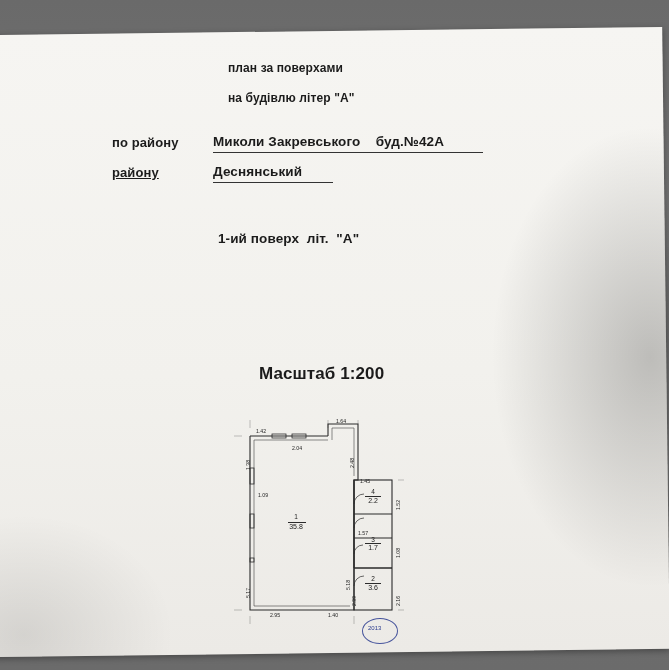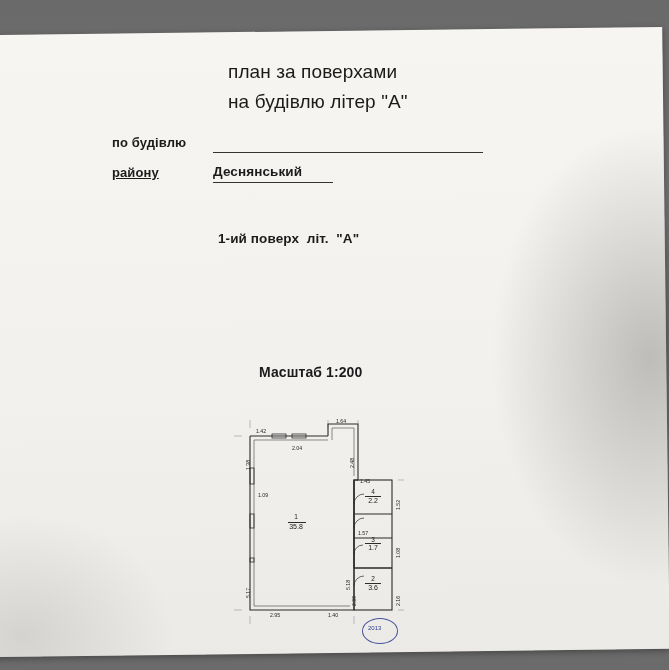--- a/index.html
+++ b/index.html
@@ -55,7 +55,7 @@
     font-family: "Liberation Sans", sans-serif;
     letter-spacing: 0.1px;
   }
-  .t-title { font-size: 19px; font-weight: 400; }
+  .t-title { font-size: 12px; font-weight: 700; }
   .t-lbl   { font-size: 13px; font-weight: 700; }
   .t-val   { font-size: 13.5px; font-weight: 700; }
   .t-scale { font-size: 14px; font-weight: 700; }

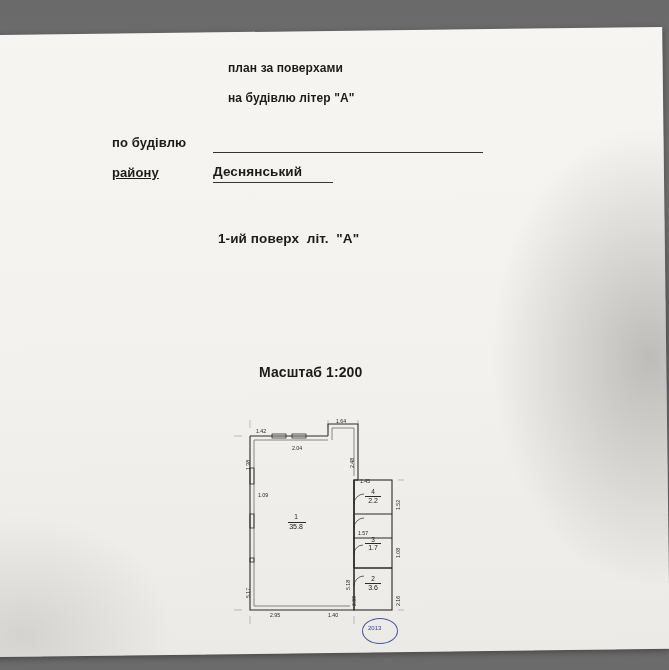--- a/index.html
+++ b/index.html
@@ -135,7 +135,7 @@
     <div class="txt t-title" style="left:228px; top:61px;">план за поверхами</div>
     <div class="txt t-title" style="left:228px; top:91px;">на будівлю літер "А"</div>
 
-    <div class="txt t-lbl" style="left:112px; top:135px;">по будівлю</div>
+    <div class="txt t-lbl" style="left:112px; top:135px;">по району</div>
     <div class="txt" style="left:213px; top:152px; width:270px; height:1px; background:#333;"></div>
 
     <div class="txt t-lbl" style="left:112px; top:165px;text-decoration:underline;">району</div>

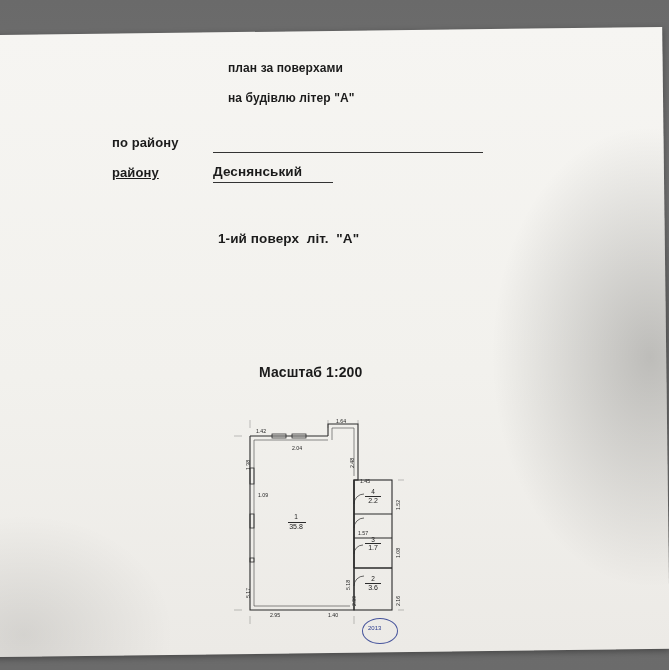--- a/index.html
+++ b/index.html
@@ -136,6 +136,7 @@
     <div class="txt t-title" style="left:228px; top:91px;">на будівлю літер "А"</div>
 
     <div class="txt t-lbl" style="left:112px; top:135px;">по району</div>
+    <div class="txt t-val" style="left:213px; top:134px;">Миколи Закревського    буд.№42А</div>
     <div class="txt" style="left:213px; top:152px; width:270px; height:1px; background:#333;"></div>
 
     <div class="txt t-lbl" style="left:112px; top:165px;text-decoration:underline;">району</div>

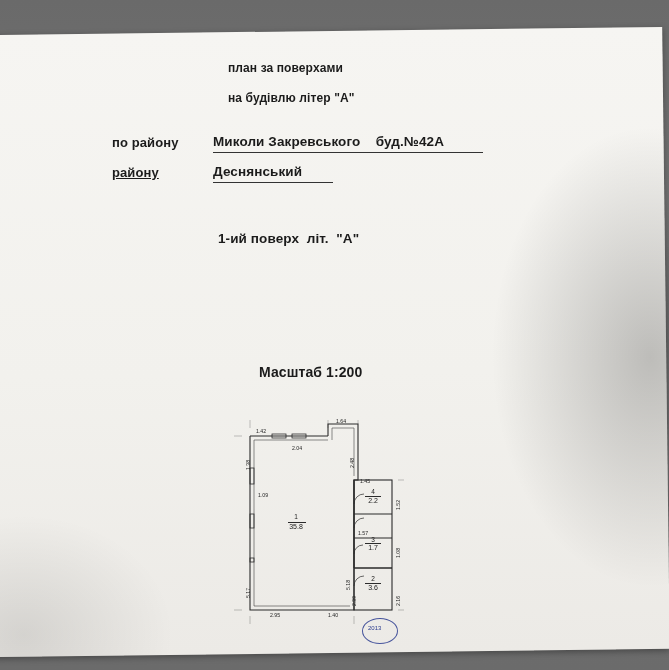--- a/index.html
+++ b/index.html
@@ -58,7 +58,7 @@
   .t-title { font-size: 12px; font-weight: 700; }
   .t-lbl   { font-size: 13px; font-weight: 700; }
   .t-val   { font-size: 13.5px; font-weight: 700; }
-  .t-scale { font-size: 14px; font-weight: 700; }
+  .t-scale { font-size: 17px; font-weight: 700; }
 
   
   #plan {

